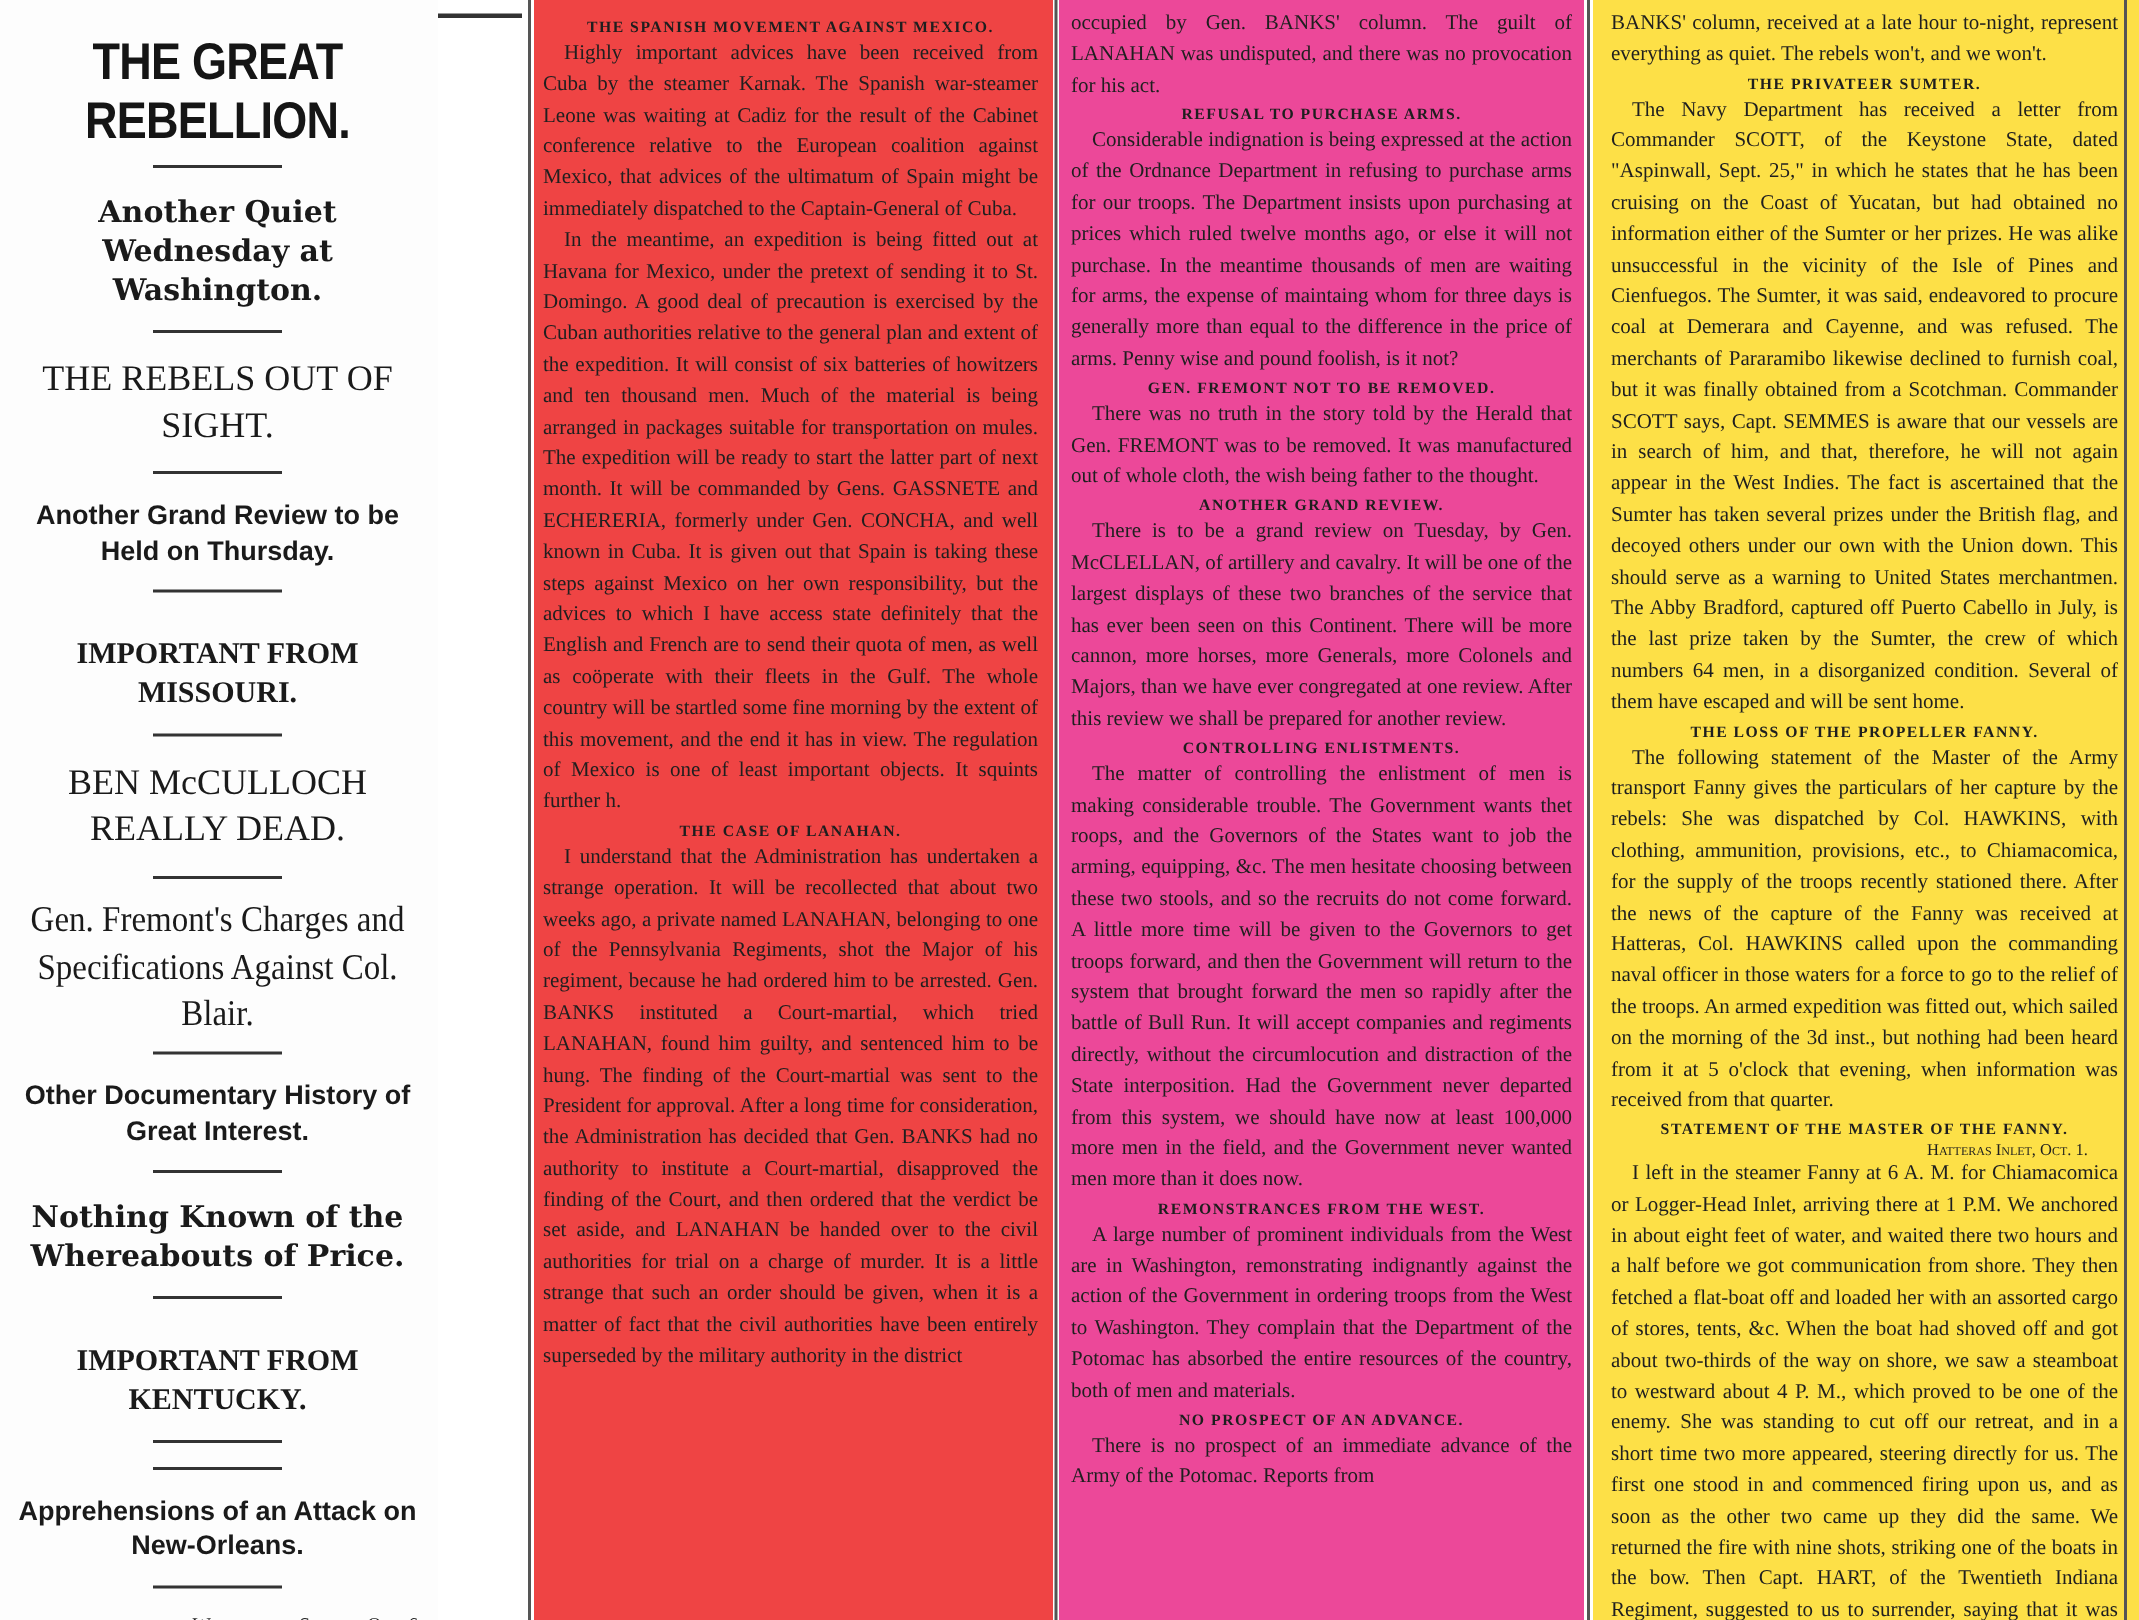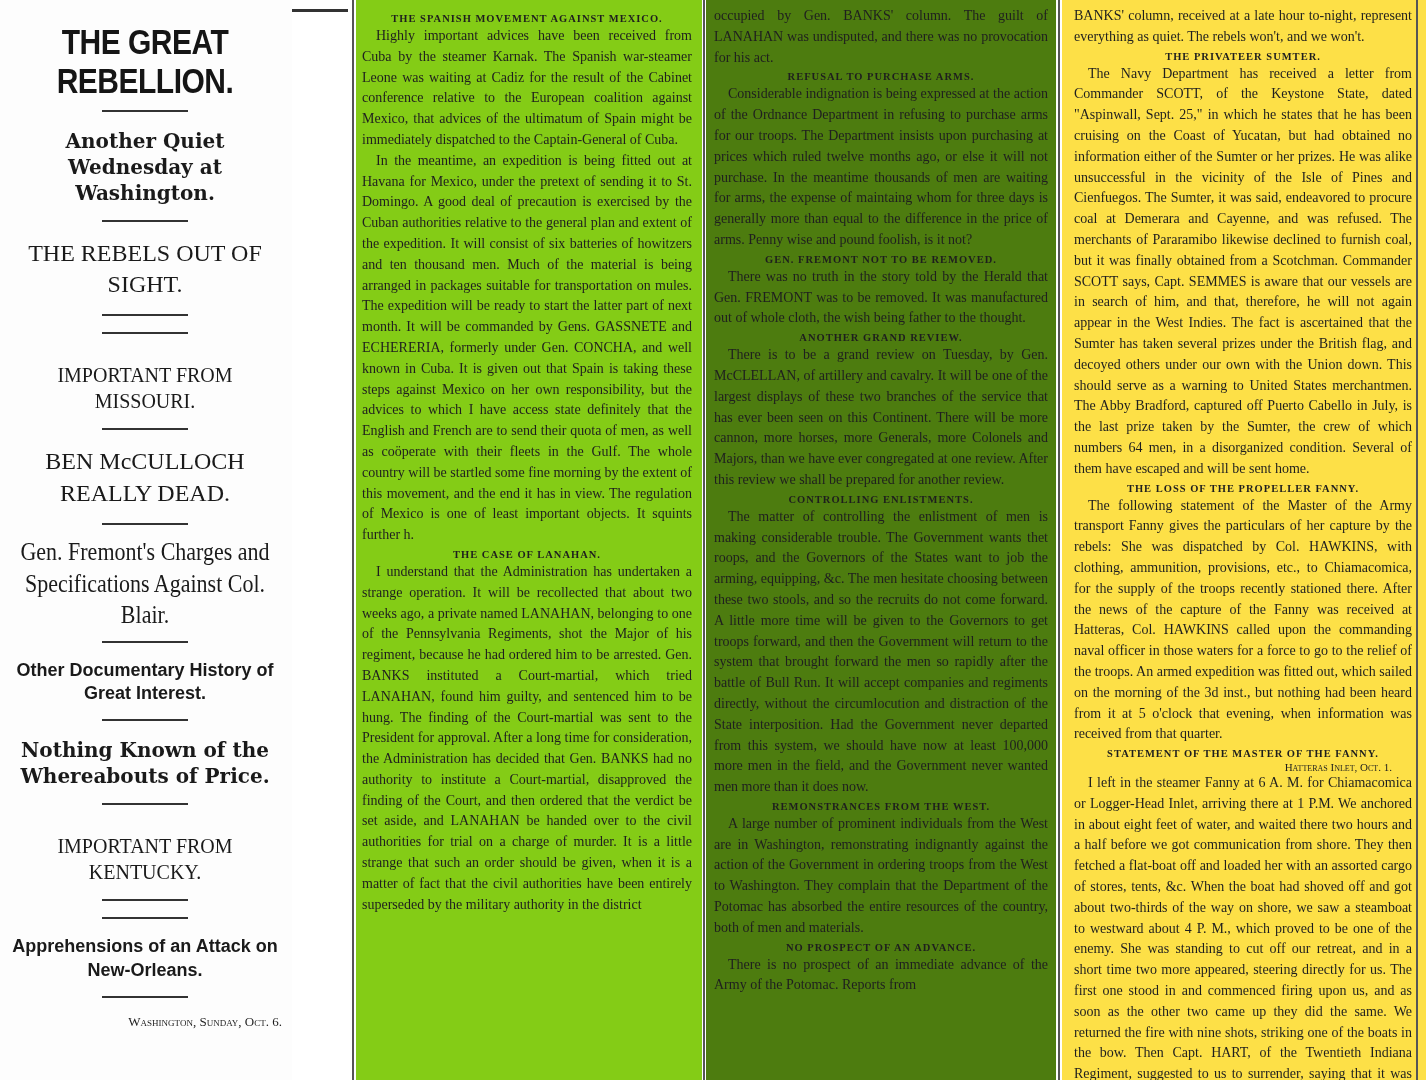--- a/index.html
+++ b/index.html
@@ -11,7 +11,7 @@
   }
   .col { position: absolute; top: 0; height: 1080px; box-sizing: border-box; overflow: hidden; }
   #col1 { left: 0; width: 292px; padding: 14px 10px 0 8px; background: #fdfdfd; }
-  #col2 { left: 356px; width: 346px; padding: 10px 10px 0 6px; background: #84cc16; }
+  #col2 { left: 356px; width: 346px; padding: 10px 10px 0 6px; background: #ef4444; }
   #col3 { left: 706px; width: 350px; padding: 6px 8px 0 8px; background: #4d7c0f; }
   #col4 { left: 1062px; width: 364px; padding: 6px 14px 0 12px; background: #fde047; }
   .vrule { position: absolute; top: 0; width: 2px; height: 1080px; background: #555; }

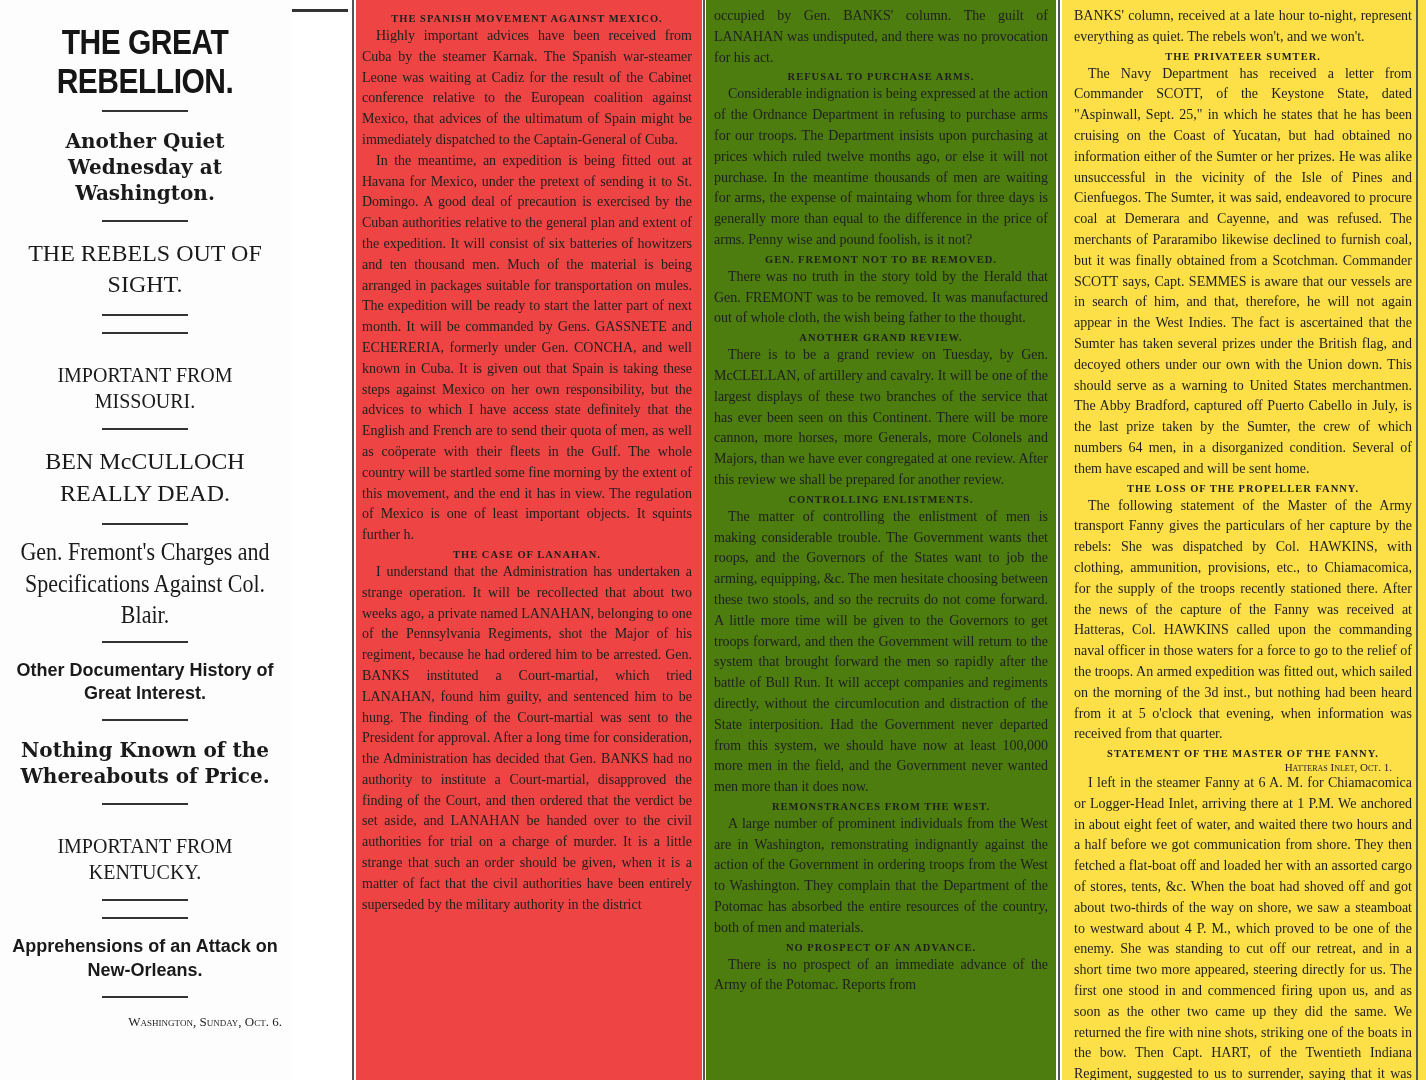--- a/index.html
+++ b/index.html
@@ -12,7 +12,7 @@
   .col { position: absolute; top: 0; height: 1080px; box-sizing: border-box; overflow: hidden; }
   #col1 { left: 0; width: 292px; padding: 14px 10px 0 8px; background: #fdfdfd; }
   #col2 { left: 356px; width: 346px; padding: 10px 10px 0 6px; background: #ef4444; }
-  #col3 { left: 706px; width: 350px; padding: 6px 8px 0 8px; background: #4d7c0f; }
+  #col3 { left: 706px; width: 350px; padding: 6px 8px 0 8px; background: #ec4899; }
   #col4 { left: 1062px; width: 364px; padding: 6px 14px 0 12px; background: #fde047; }
   .vrule { position: absolute; top: 0; width: 2px; height: 1080px; background: #555; }
   .top-rule { position: absolute; left: 8px; top: 9px; width: 340px; height: 3px; background: #333; }

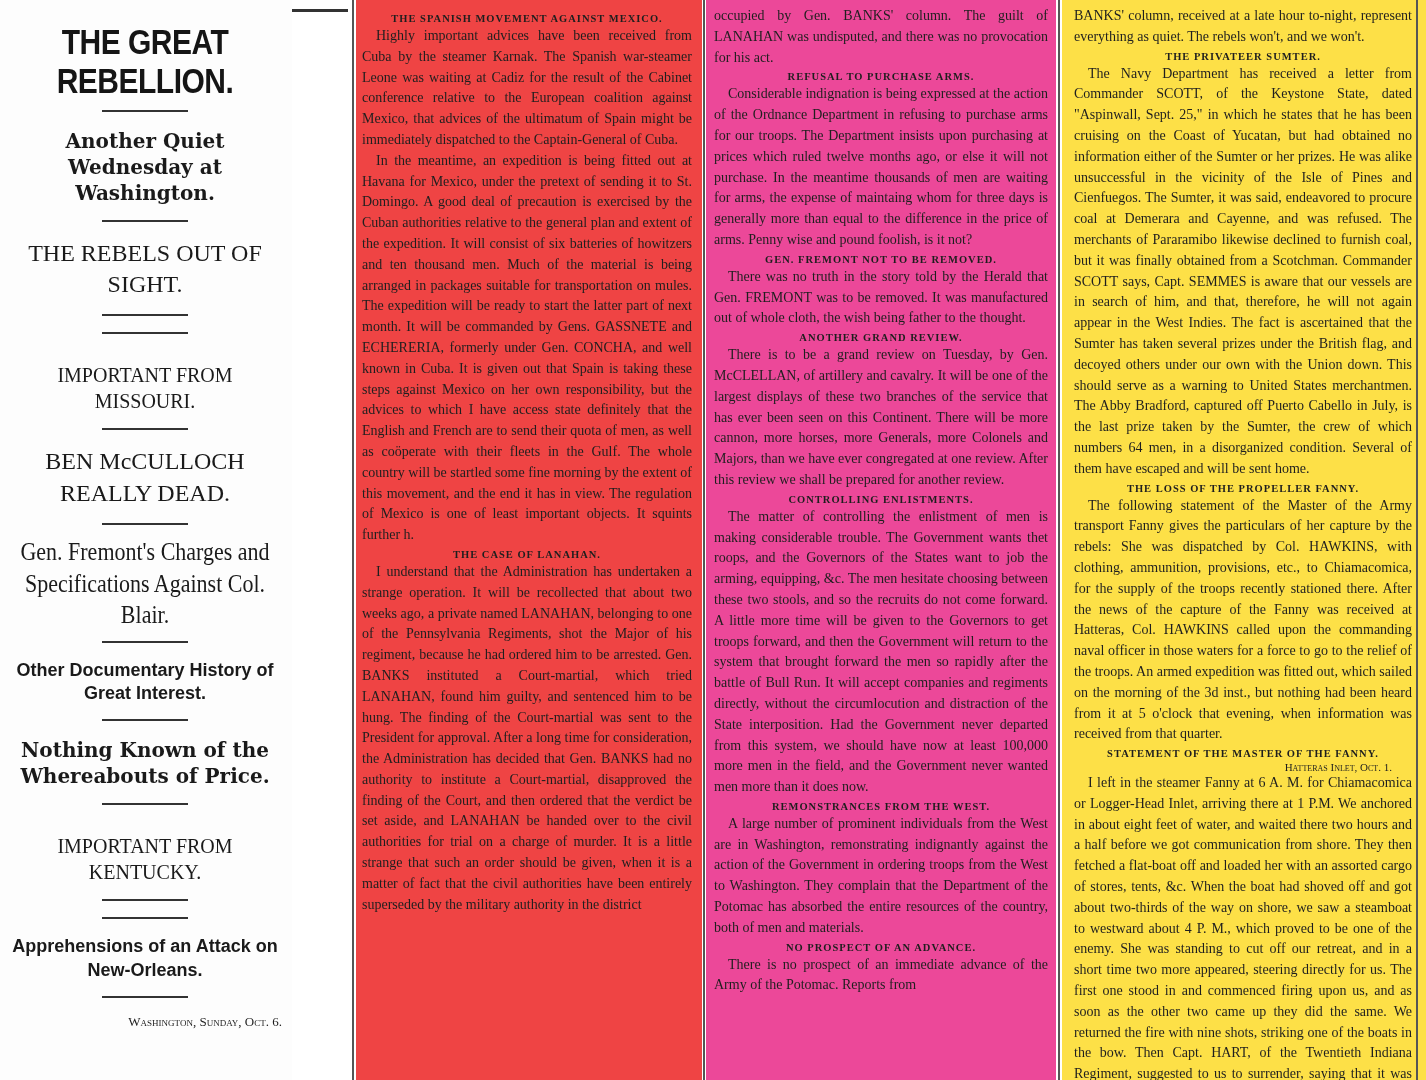--- a/index.html
+++ b/index.html
@@ -48,6 +48,7 @@
   <div class="dash"></div>
   <div class="hl capsl">THE REBELS OUT OF SIGHT.</div>
   <div class="dash"></div>
+  <div class="hl condb">Another Grand Review to be Held on Thursday.</div>
   <div class="dash"></div>
   <div class="hl caps">IMPORTANT FROM MISSOURI.</div>
   <div class="dash"></div>

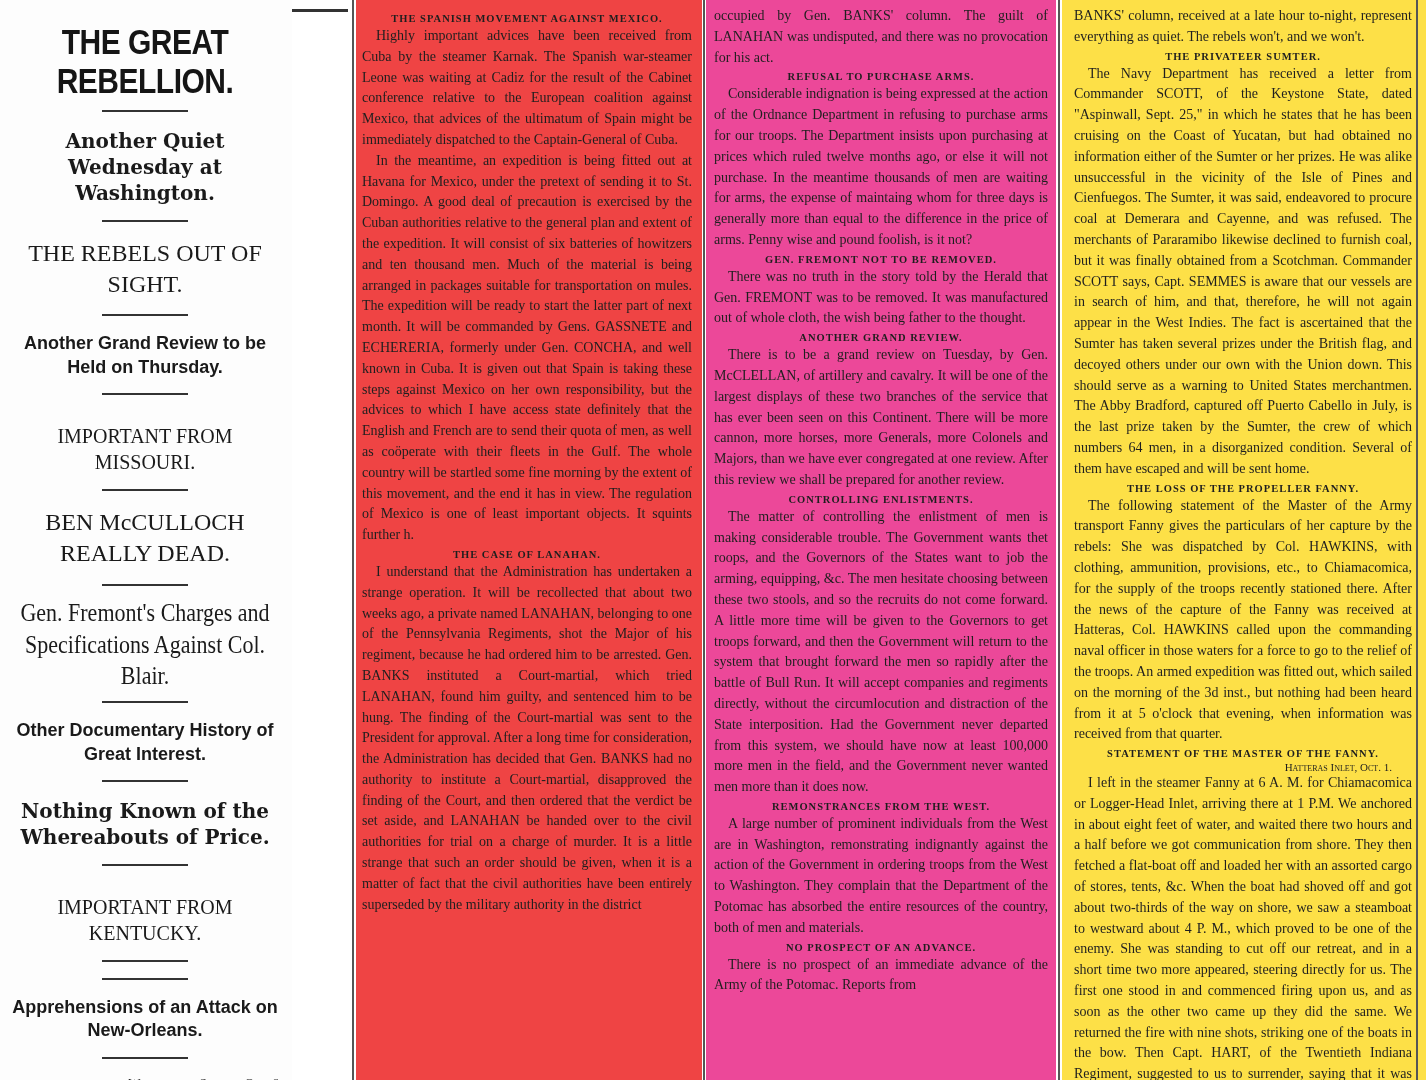--- a/index.html
+++ b/index.html
@@ -24,7 +24,7 @@
   .hl.blk { font-family: "DejaVu Serif", serif; font-weight: bold; font-size: 20px; }
   .hl.cond { font-family: "Liberation Serif", serif; font-size: 22px; transform: scaleY(1.1); }
   .hl.condb { font-family: "Liberation Sans", sans-serif; font-weight: bold; font-size: 18px; }
-  .hl.caps { font-family: "Liberation Serif", serif; font-weight: normal; font-size: 20px; margin-top: 28px; }
+  .hl.caps { font-family: "Liberation Serif", serif; font-weight: bold; font-size: 20px; margin-top: 28px; }
   .hl.capsl { font-family: "Liberation Serif", serif; font-size: 24px; }
   .dash { width: 86px; height: 2px; background: #333; margin: 14px auto 16px; }
   .dispatch { font-family: "Liberation Serif", serif; font-size: 17px; font-weight: bold; margin-top: 16px; letter-spacing: 0.3px; }

